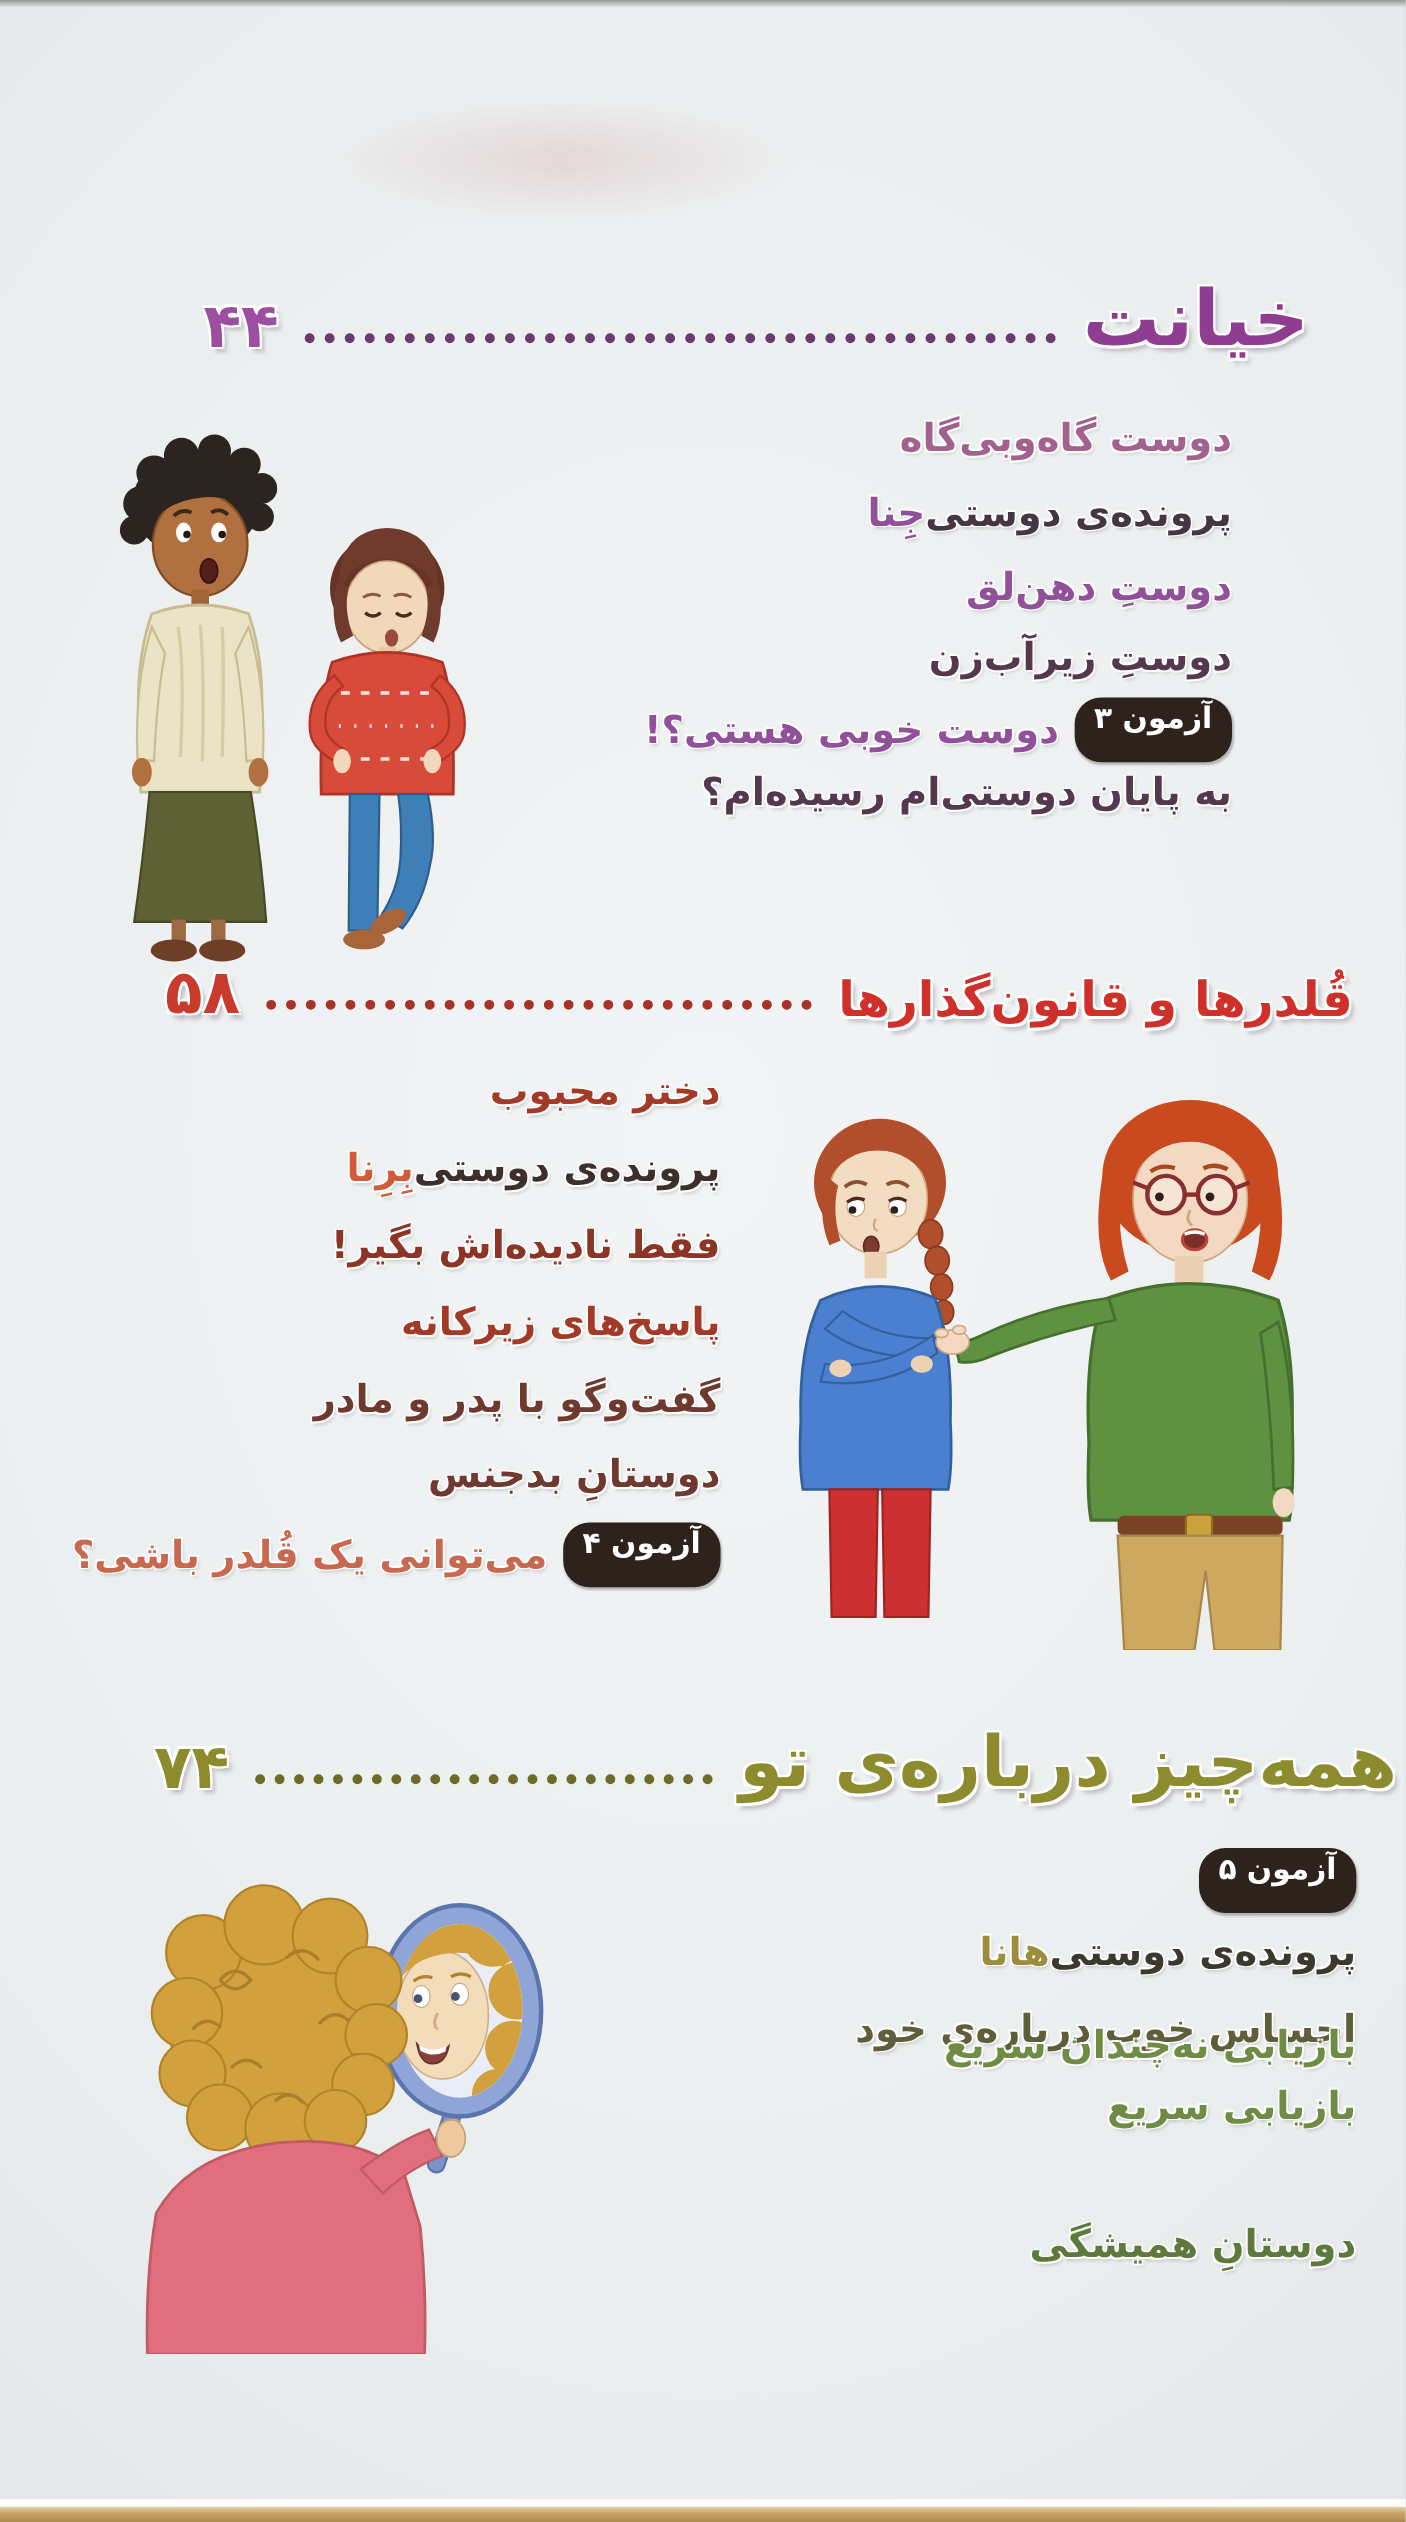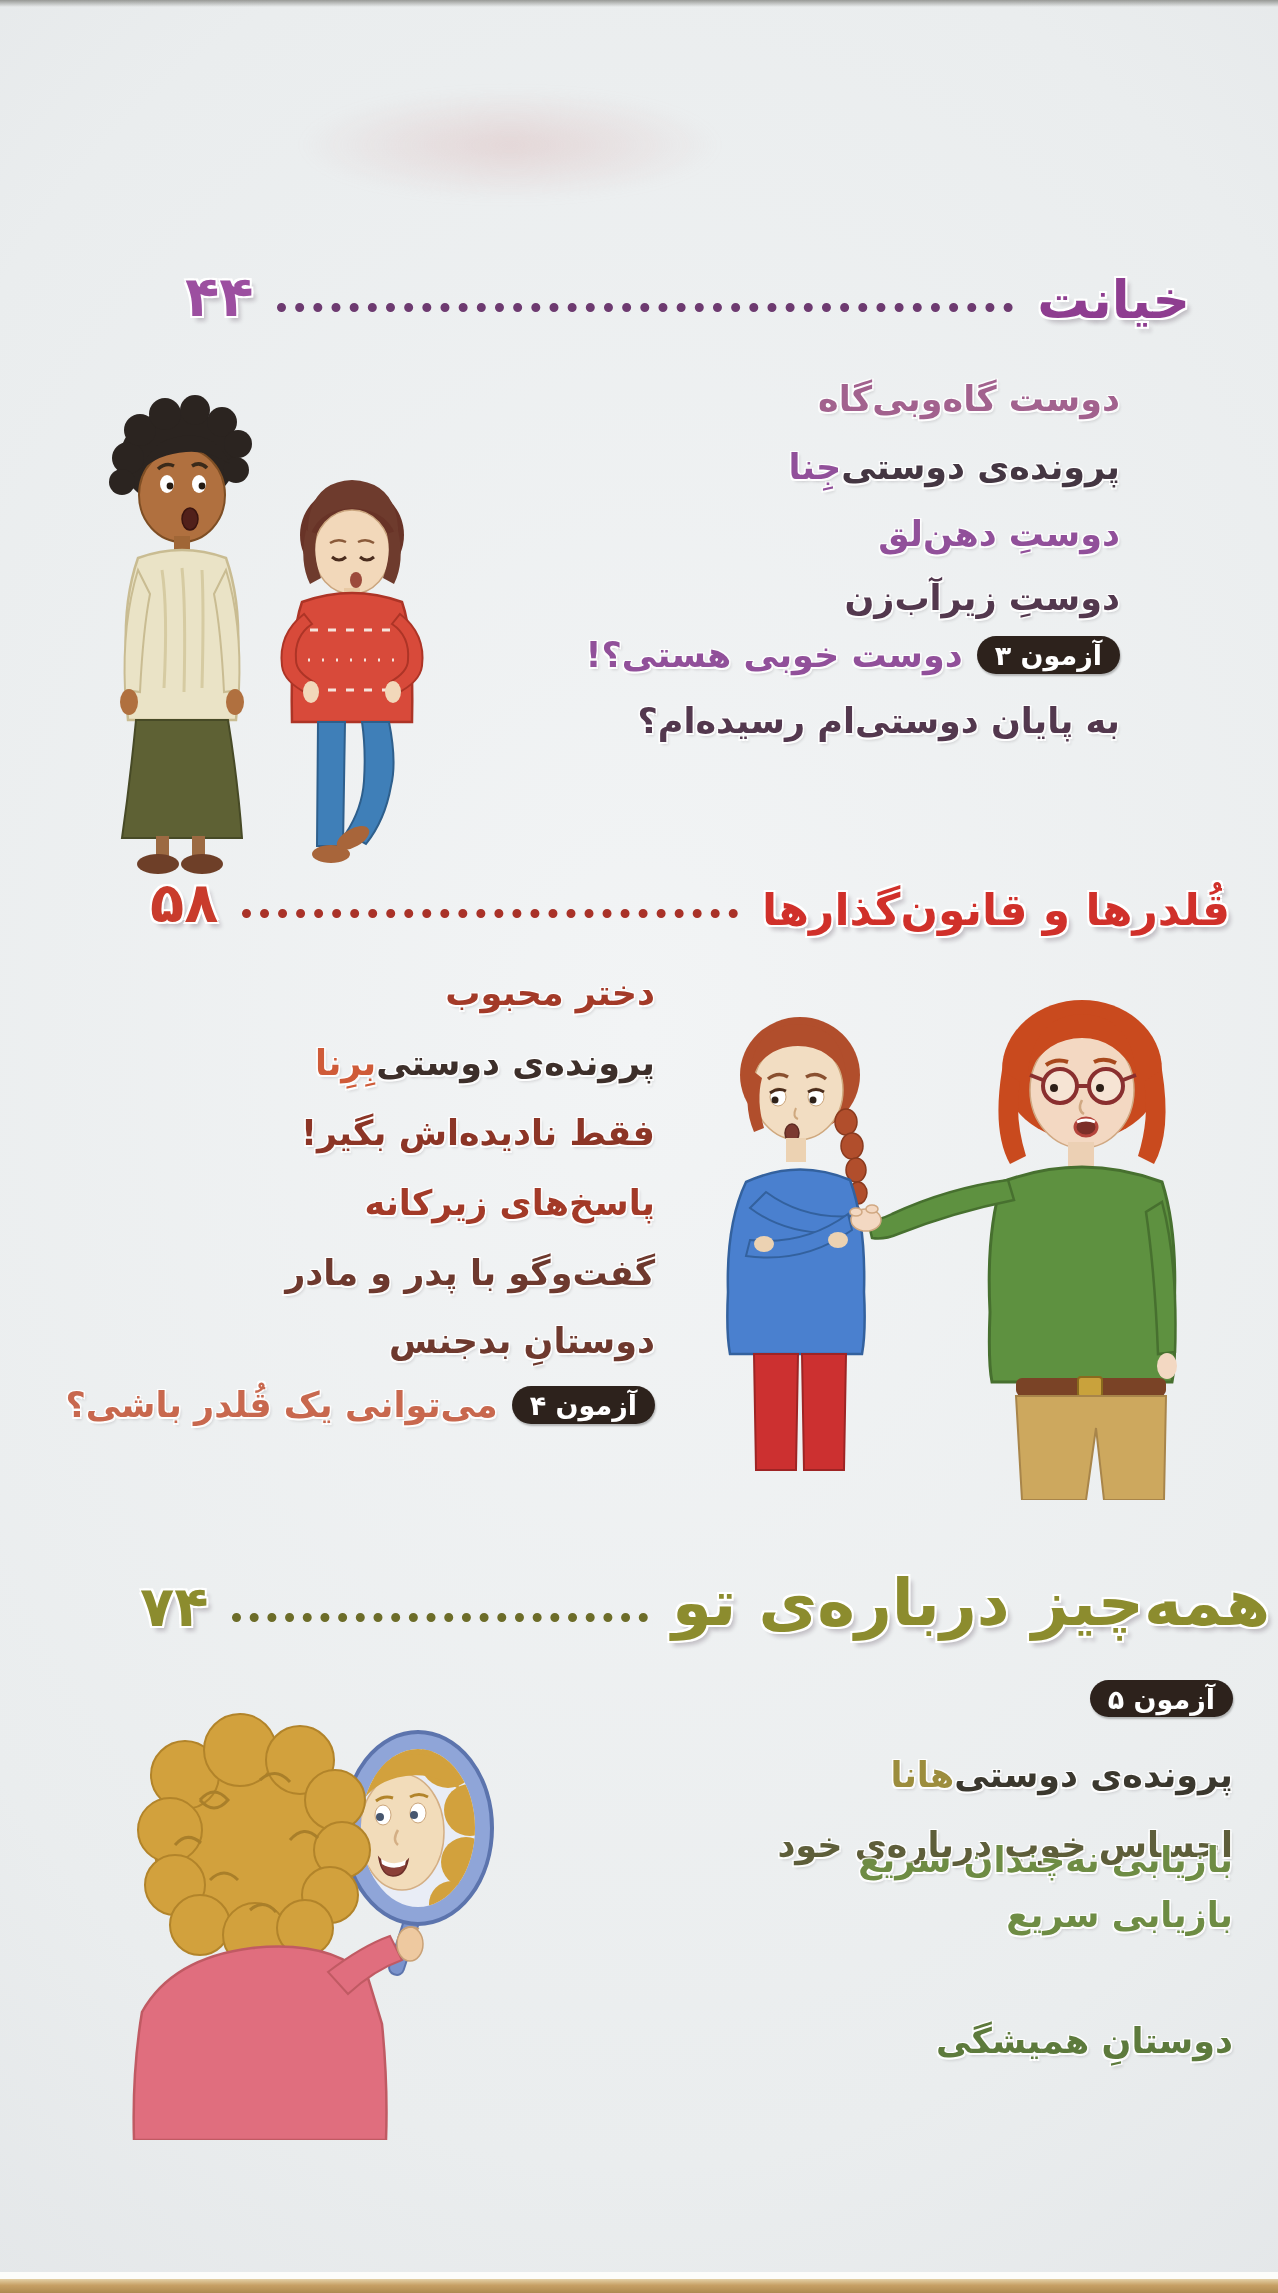--- a/index.html
+++ b/index.html
@@ -29,7 +29,7 @@
     text-shadow:2px 2px 0 #fff,-2px 2px 0 #fff,2px -2px 0 #fff,-2px -2px 0 #fff,4px 5px 4px rgba(40,20,40,.22);margin-top:24px;}
   .hdr .dots{flex:1;margin:0 24px;padding-bottom:4px;border-bottom-style:dotted;border-bottom-width:9px;height:0;align-self:flex-end;margin-bottom:16px;}
   .h1{top:242px;left:185px;right:88px;}
-  .h1 .ttl{font-size:52px;color:#8e3d90;}
+  .h1 .ttl{font-size:70px;color:#8e3d90;}
   .h1 .num{font-size:56px;color:#9c4fa0;}
   .h1 .dots{border-color:#6d3a70;}
   .h2{top:848px;left:150px;right:48px;}

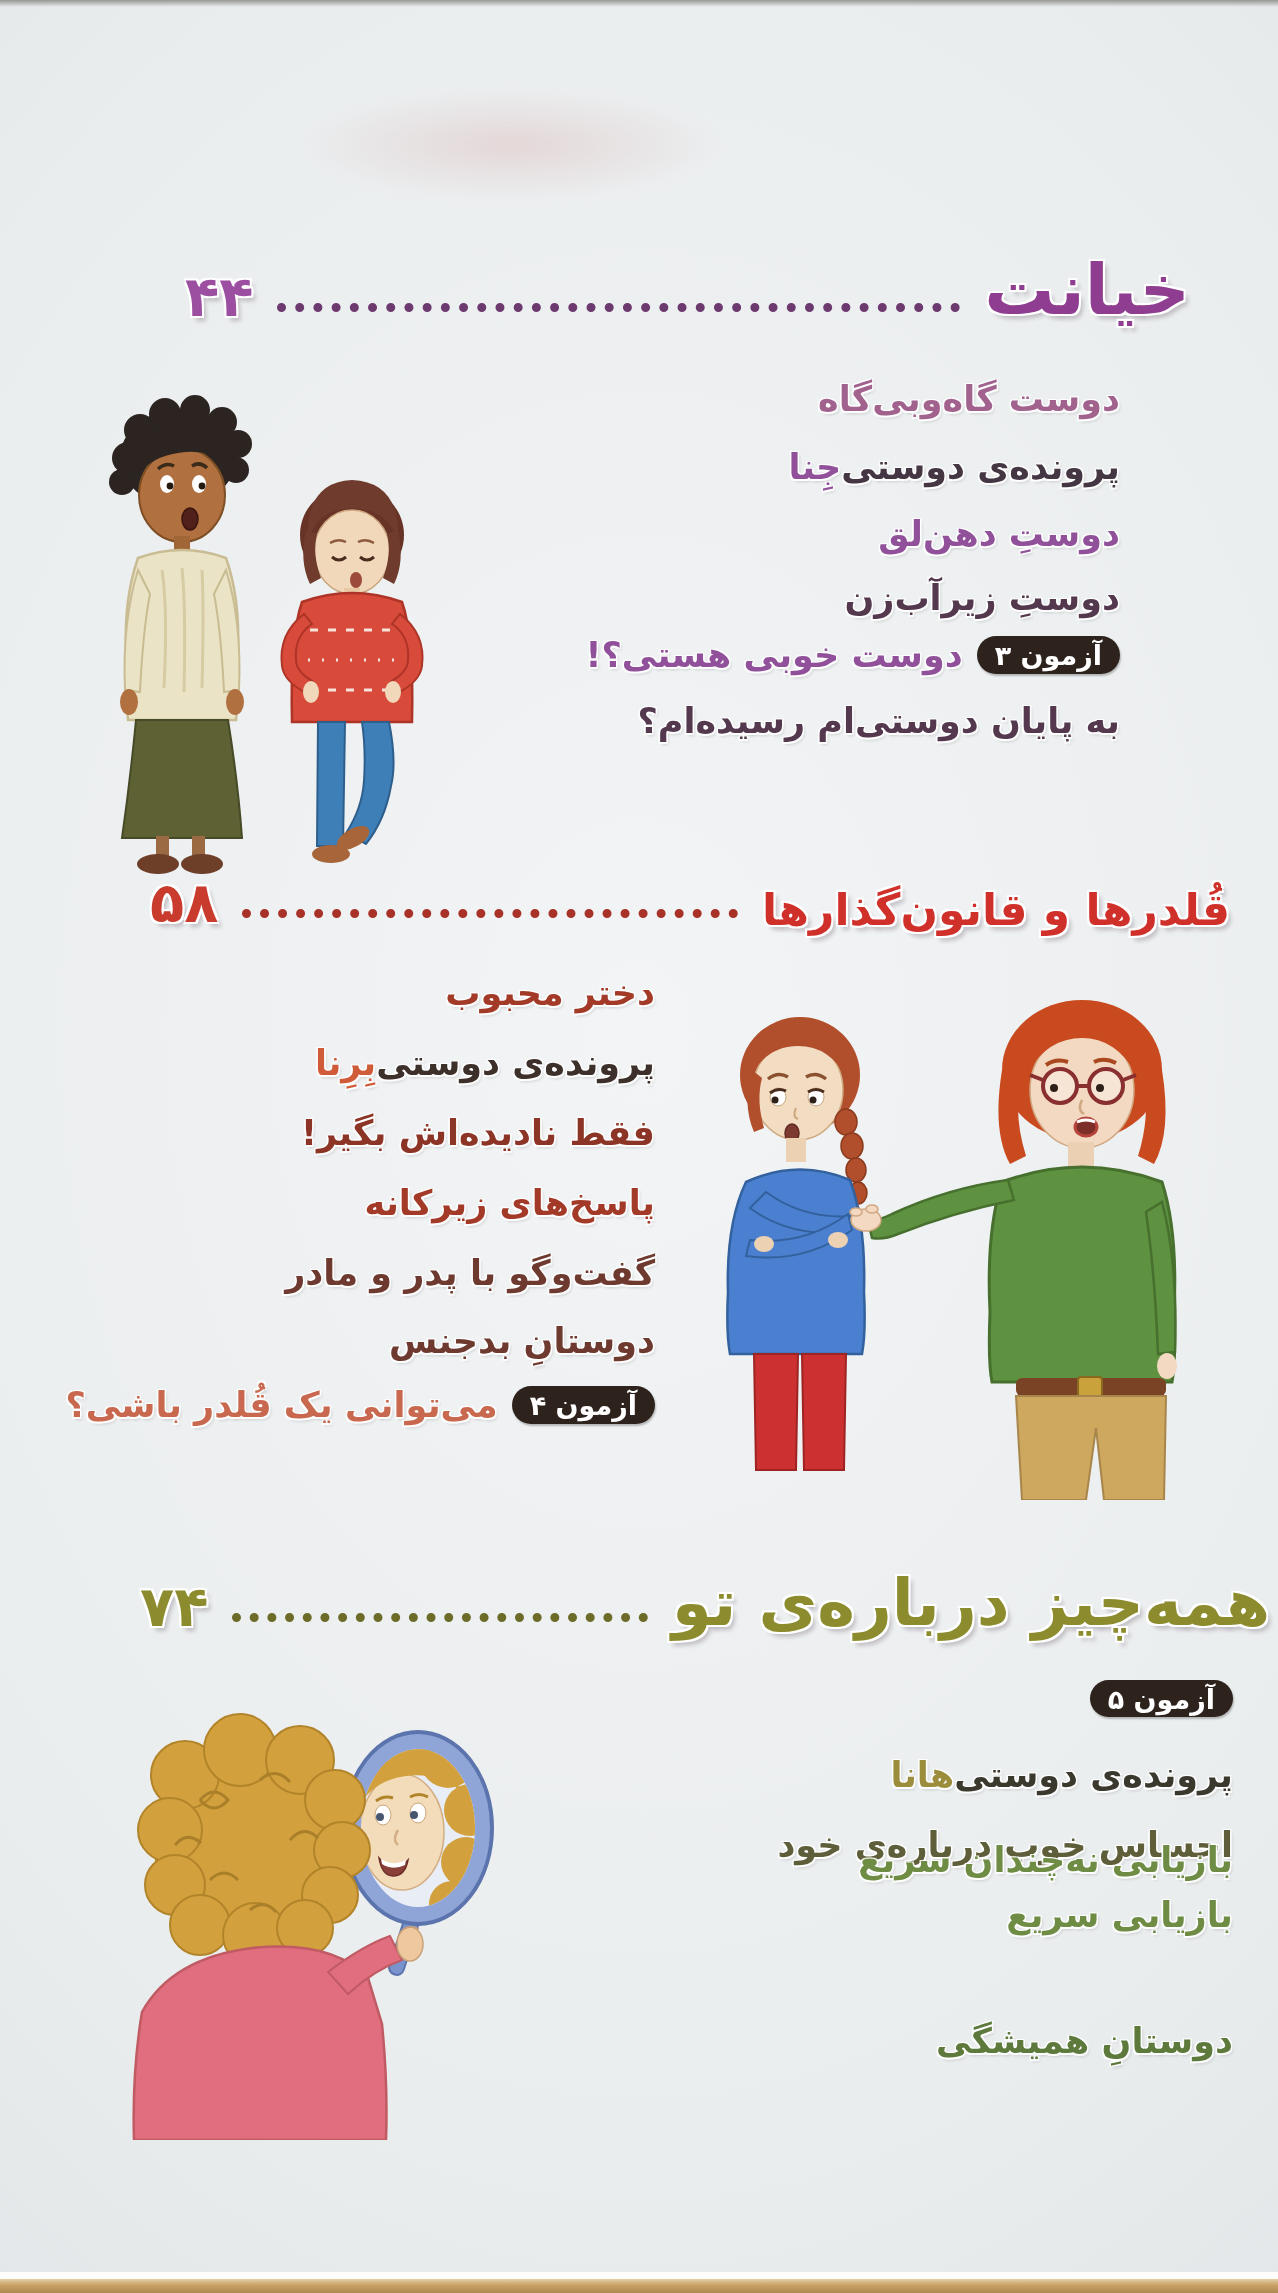--- a/index.html
+++ b/index.html
@@ -49,7 +49,7 @@
                 1.5px -1.5px 0 rgba(255,255,255,.85),-1.5px -1.5px 0 rgba(255,255,255,.85),
                 2px 3px 3px rgba(30,20,30,.14);}
   .badge{background:#2d221c;color:#fff;font-size:27px;font-weight:bold;
-    padding:4px 18px 1px;border-radius:24px;margin-left:14px;
+    padding:4px 18px 23px;border-radius:24px;margin-left:14px;
     box-shadow:1px 2px 2px rgba(0,0,0,.25);}
   
   .pk1{color:#a2628e}.pk2{color:#91509a}.pk3{color:#53384e}.dk1{color:#443642}

